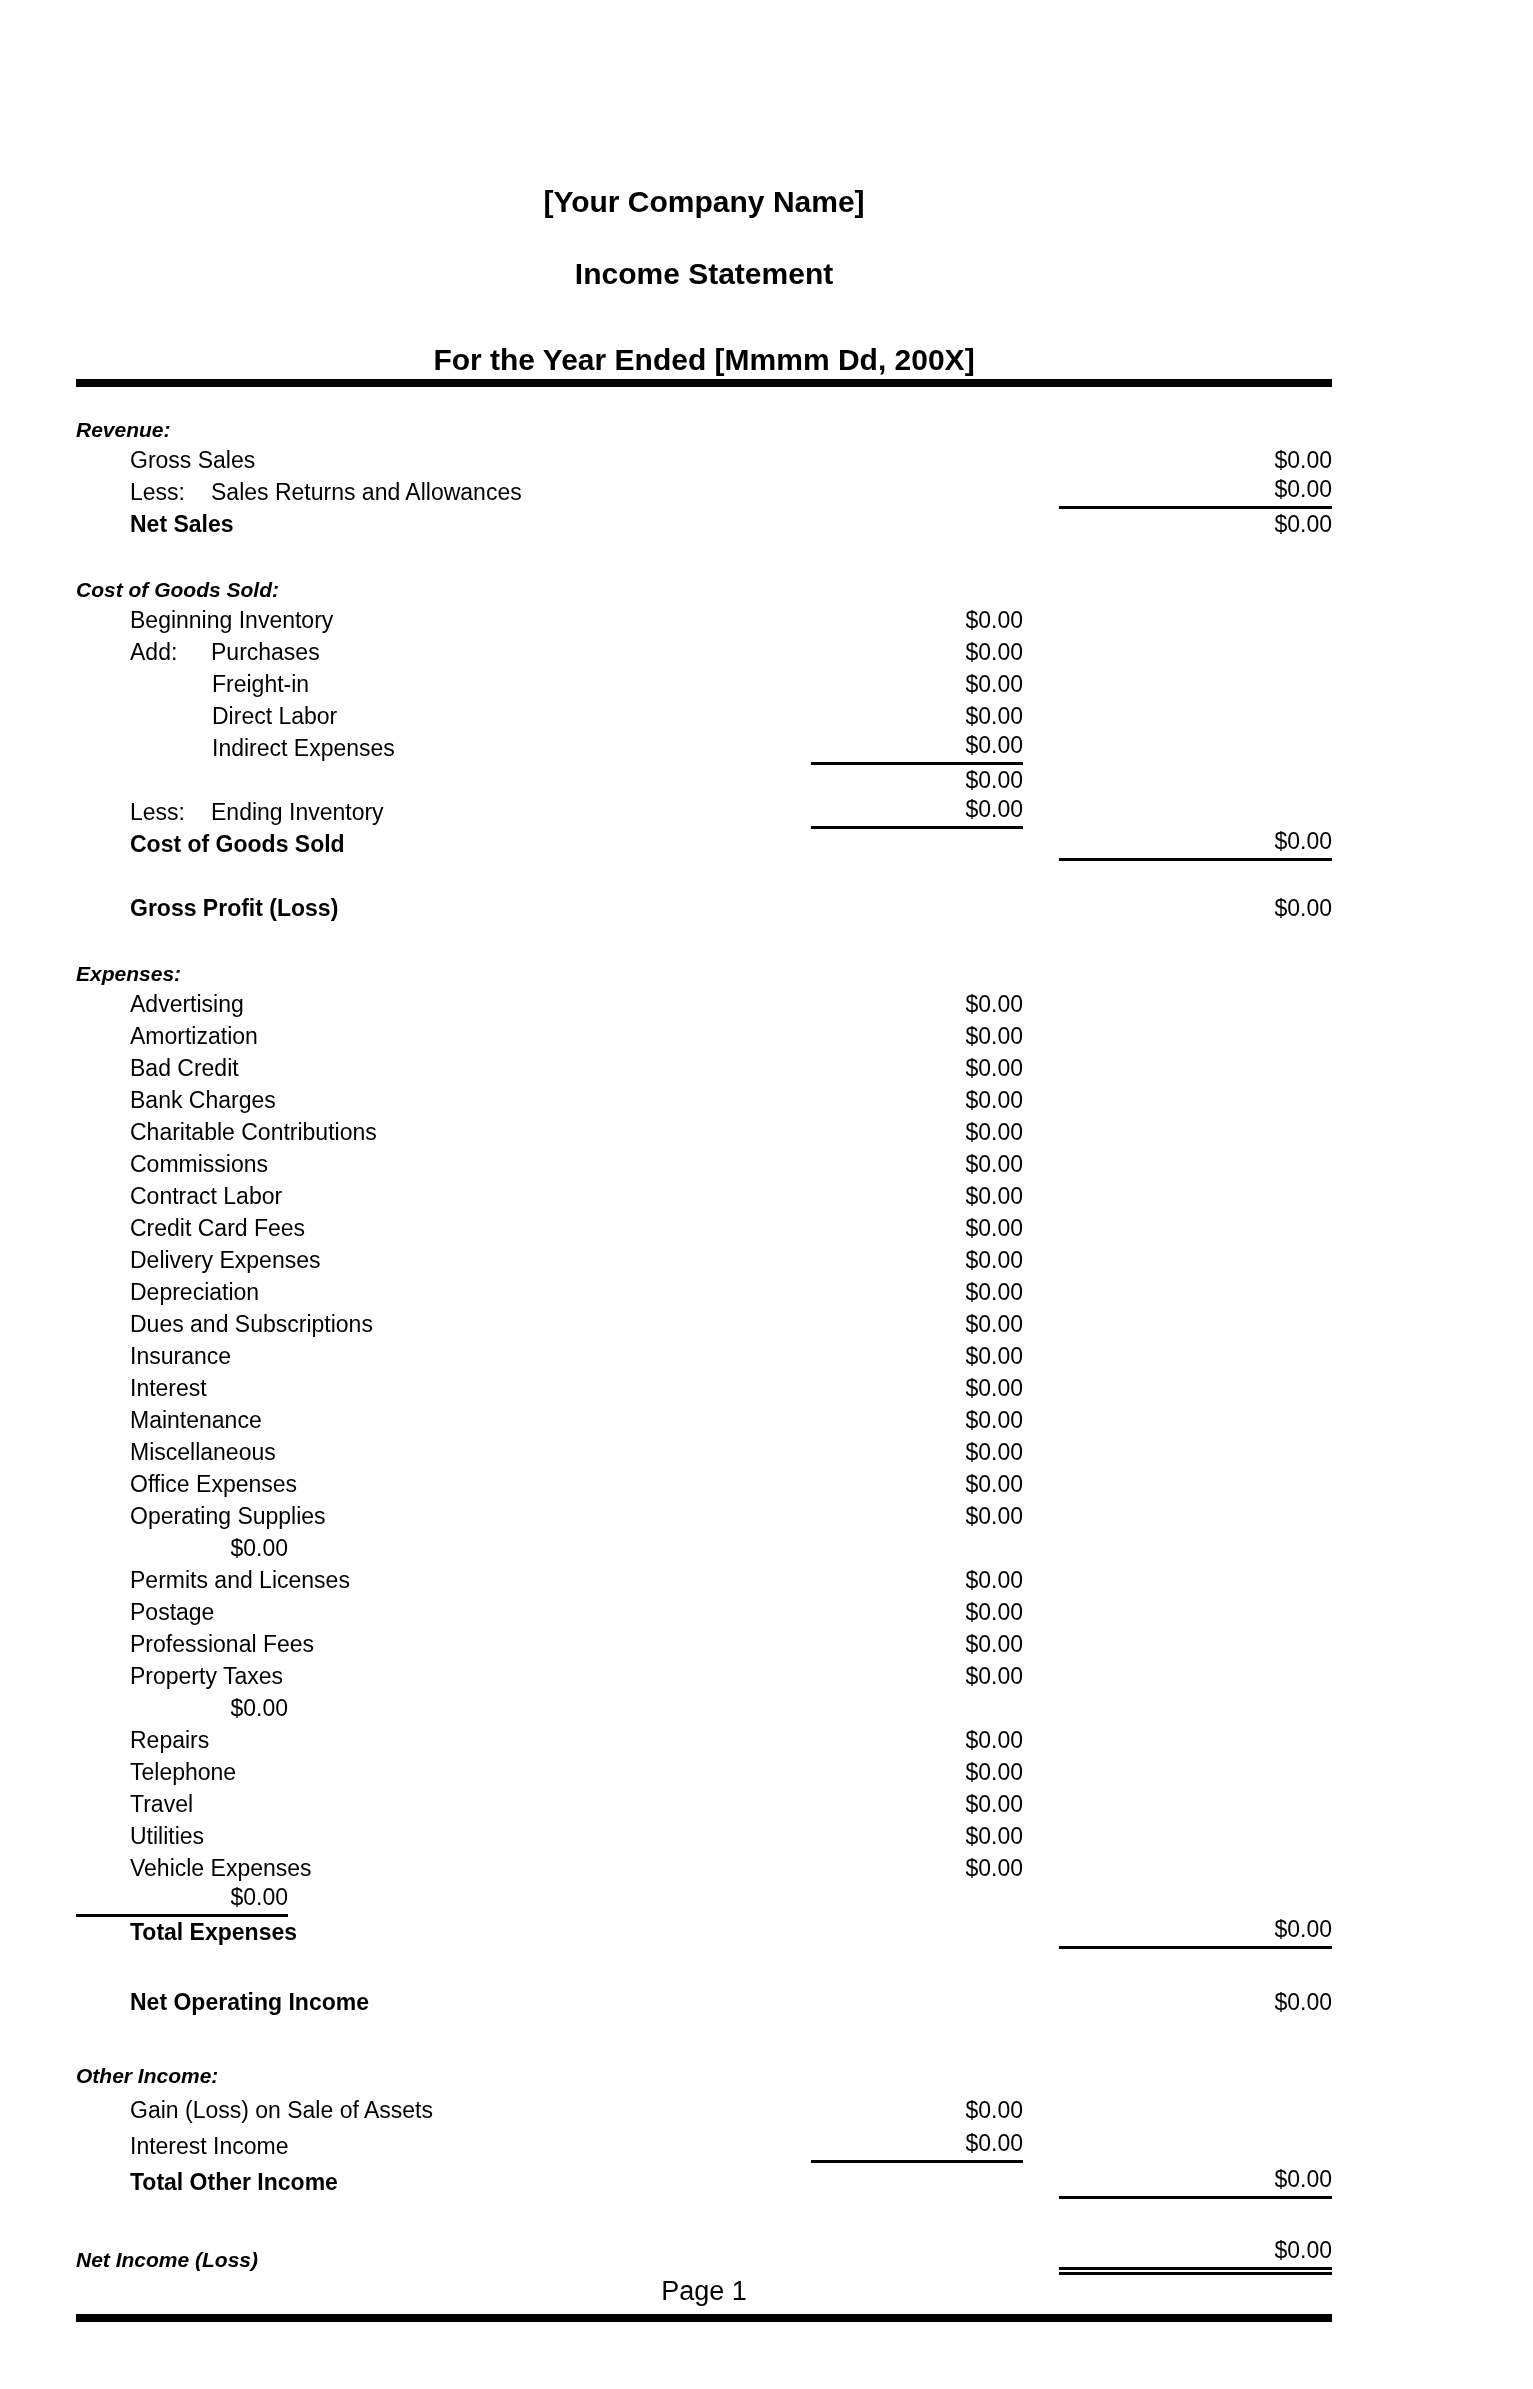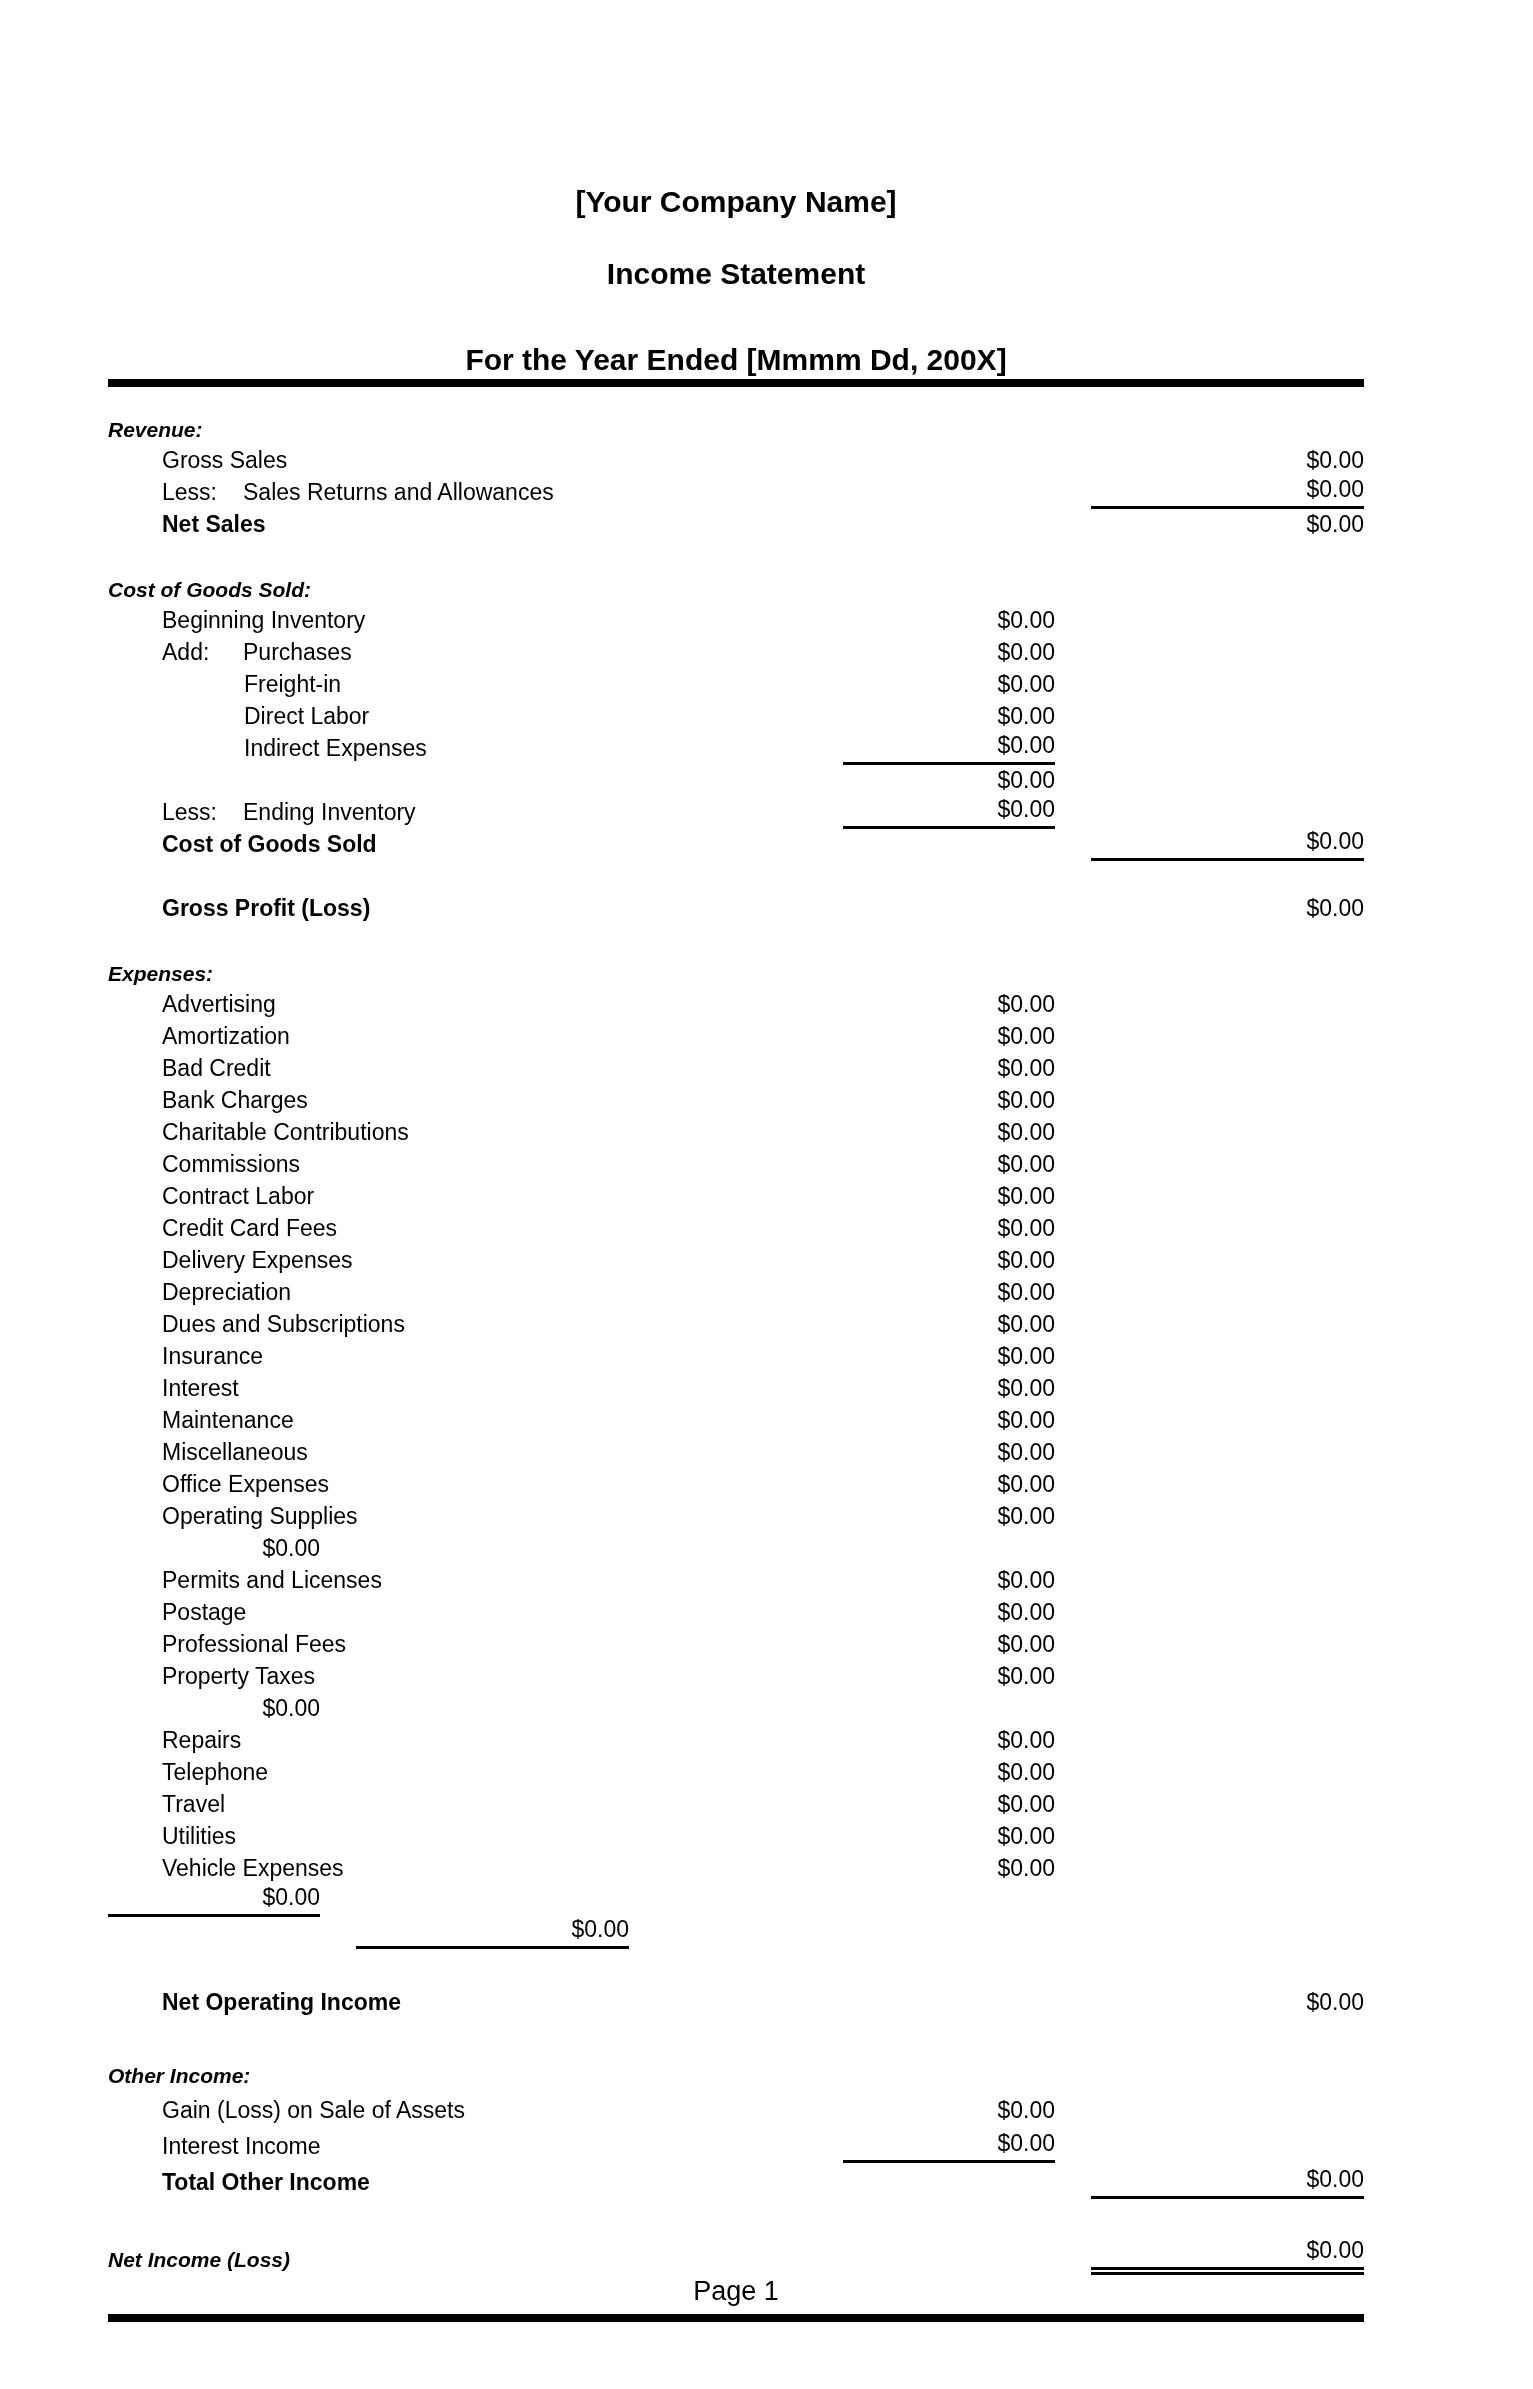--- a/index.html
+++ b/index.html
@@ -17,7 +17,7 @@
     overflow: hidden;
   }
   .content {
-    margin-left: 108px;
+    margin-left: 76px;
     width: 1256px;
     padding-top: 185px;
   }

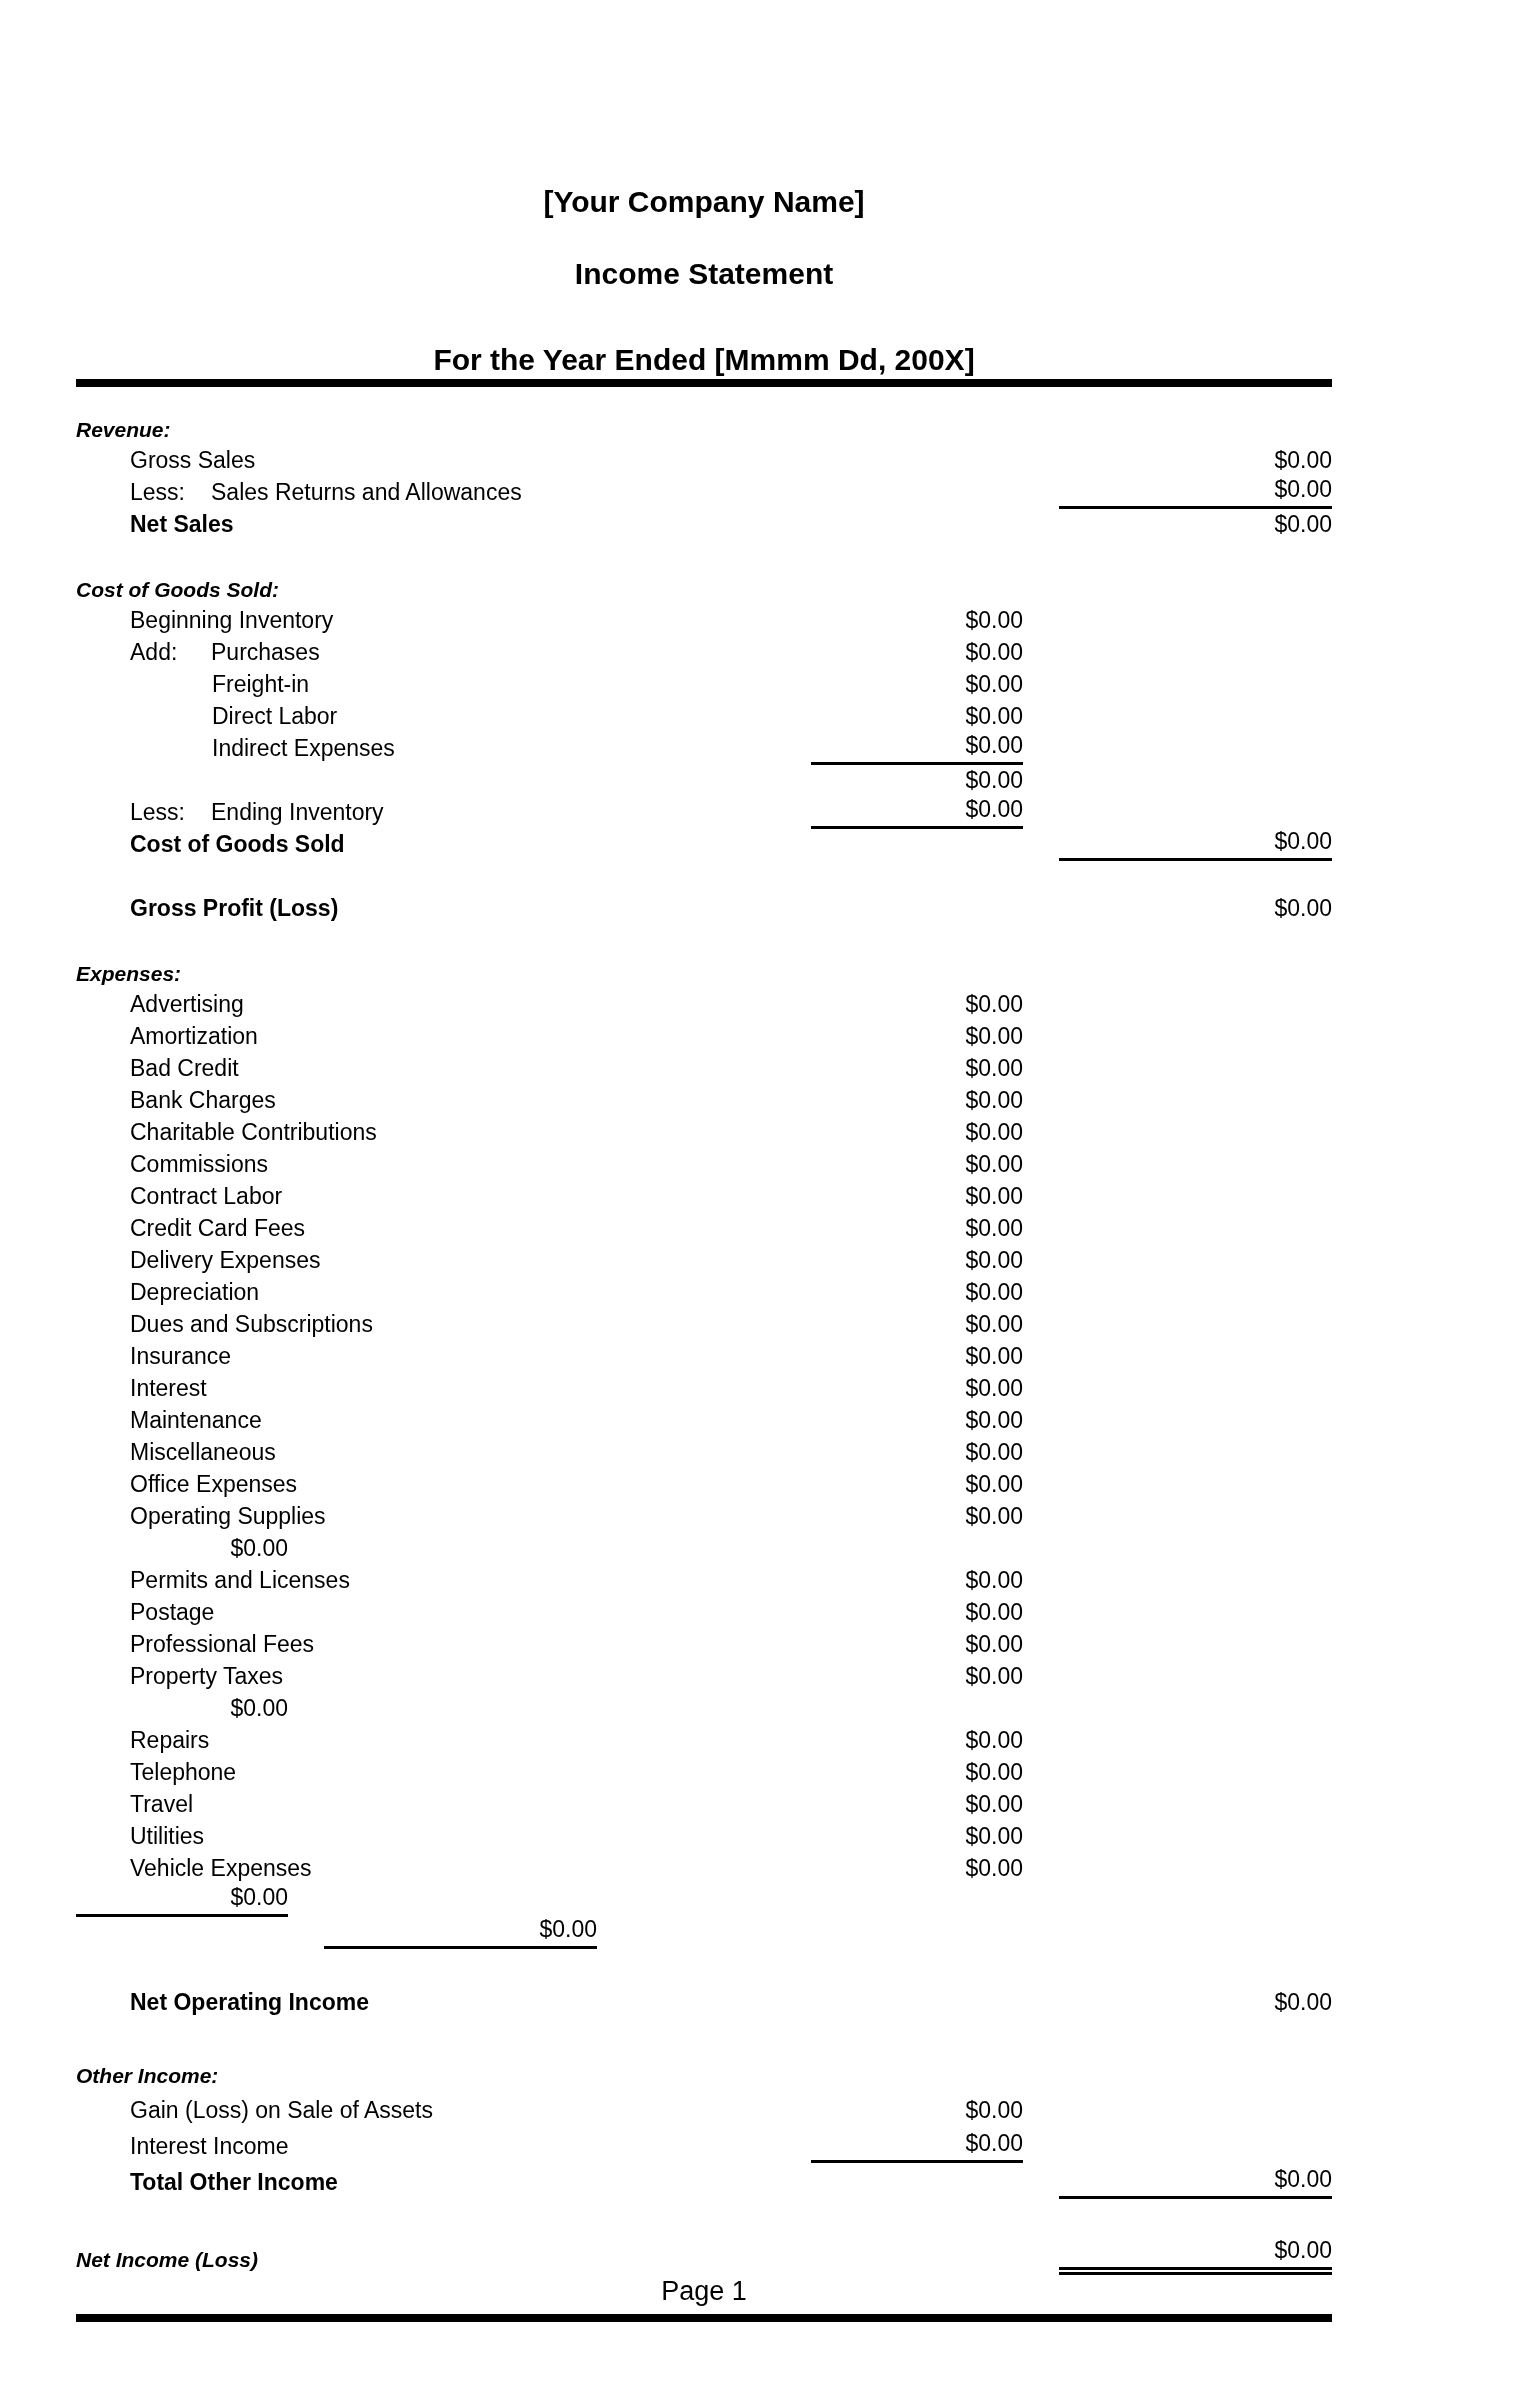--- a/index.html
+++ b/index.html
@@ -312,6 +312,7 @@
       </div>
 
     <div class="row">
+      <div class="lbl ind1 b">Total Expenses</div>
       <div class="mid"></div>
       <div class="right ul">$0.00</div>
     </div>

